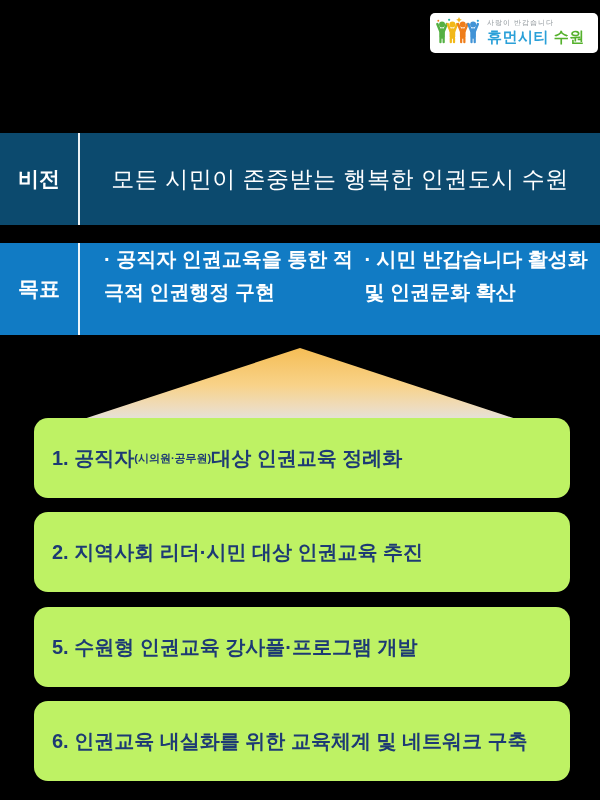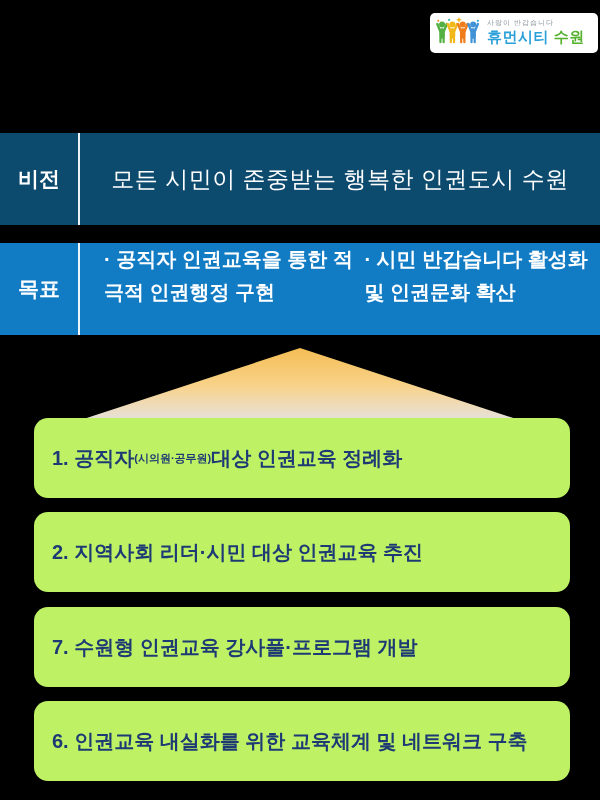--- a/index.html
+++ b/index.html
@@ -129,7 +129,7 @@
       <span></span>
   </div>
   <div class="sbox s3">
-    <span>7. 수원형 인권교육 강사풀·프로그램 개발</span>
+    <span>5. 수원형 인권교육 강사풀·프로그램 개발</span>
       <span class="sm"></span>
       <span></span>
   </div>

